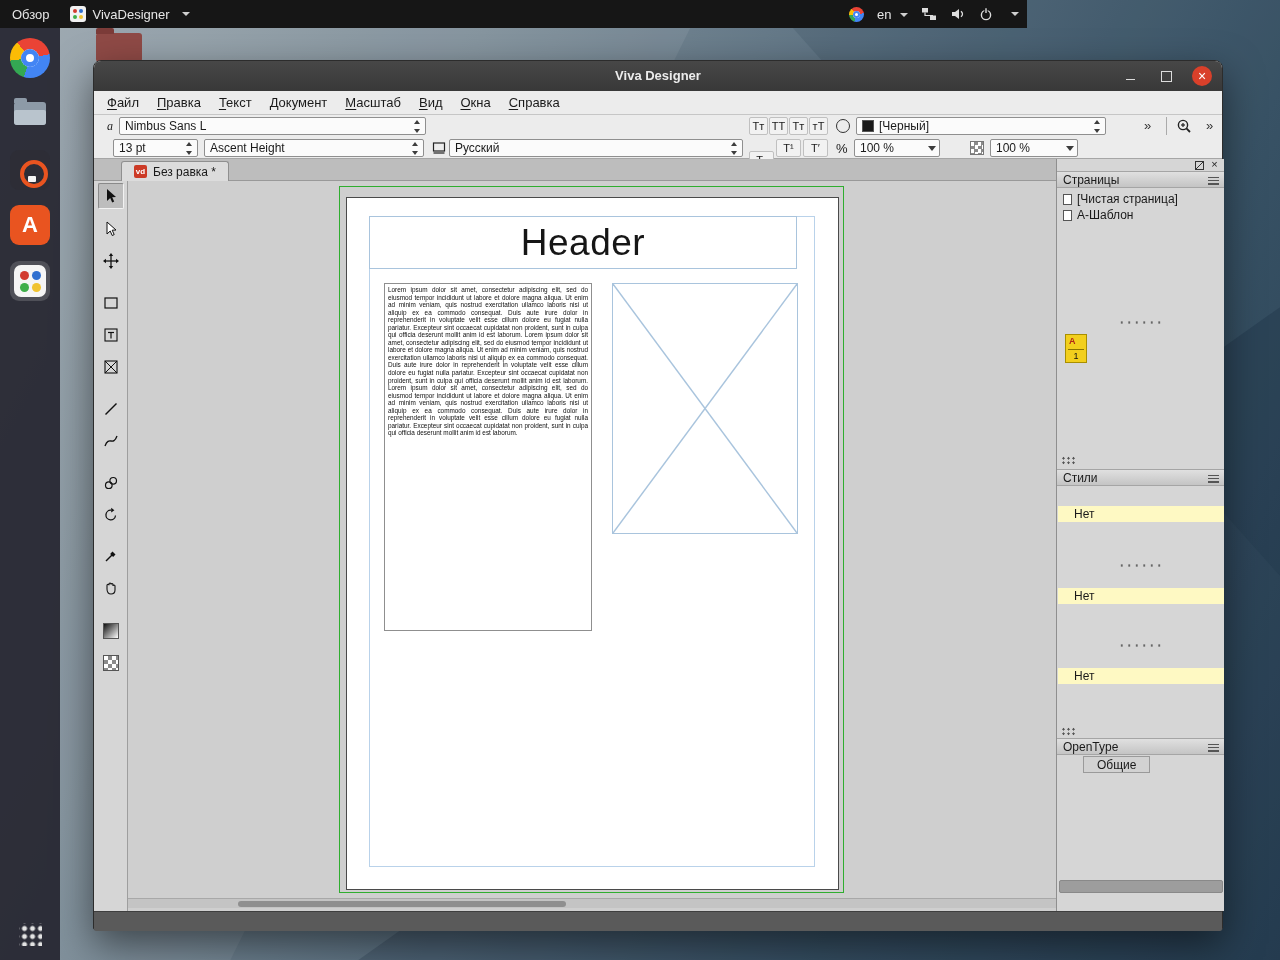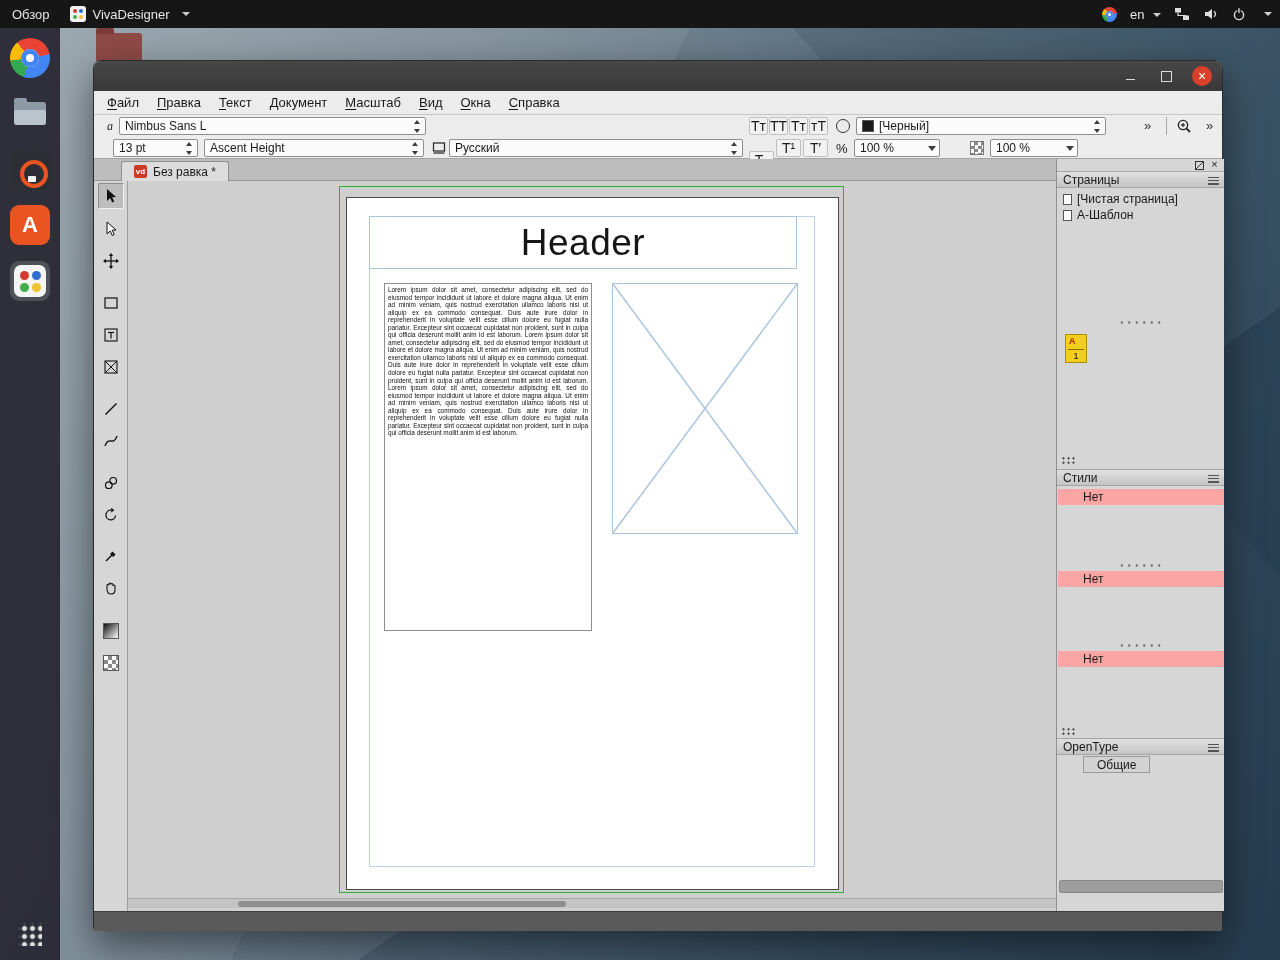--- a/index.html
+++ b/index.html
@@ -14,7 +14,7 @@
 .wp3 { clip-path:polygon(28% 100%,100% 32%,100% 100%); background:rgba(8,22,42,0.18); }
 
 
-#topbar { position:absolute; left:0; top:0; width:1280px; height:28px; background:#161616; color:#e6e6e6; display:flex; align-items:center; font-size:13px; z-index:60; }
+#topbar { position:absolute; left:0; top:0; width:1027px; height:28px; background:#161616; color:#e6e6e6; display:flex; align-items:center; font-size:13px; z-index:60; }
 #topbar .tbleft { display:flex; align-items:center; gap:20px; padding-left:12px; flex:1; }
 #topbar .tbright { display:flex; align-items:center; gap:13px; padding-right:8px;padding-left:43px; }
 .caret { display:inline-block; width:0; height:0; border-left:4px solid transparent; border-right:4px solid transparent; border-top:4px solid #cfcfcf; margin-left:5px; vertical-align:middle; }

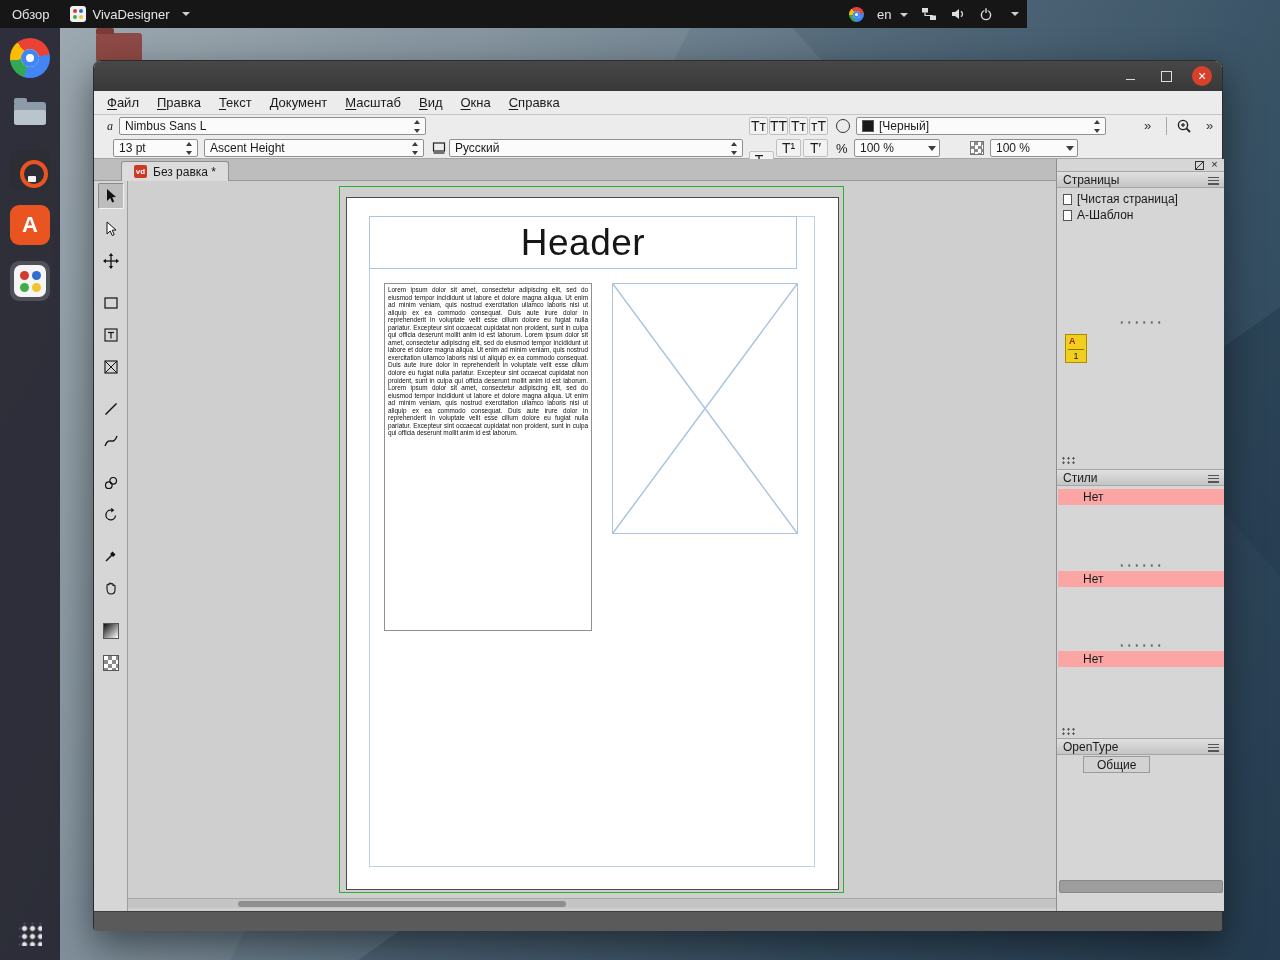--- a/index.html
+++ b/index.html
@@ -199,6 +199,7 @@
 <div id="appwin">
 
   <div id="titlebar">
+    <div class="wtitle">Viva Designer</div>
     <div class="winbtns">
       <span class="wbtn minb"></span>
       <span class="wbtn maxb"></span>

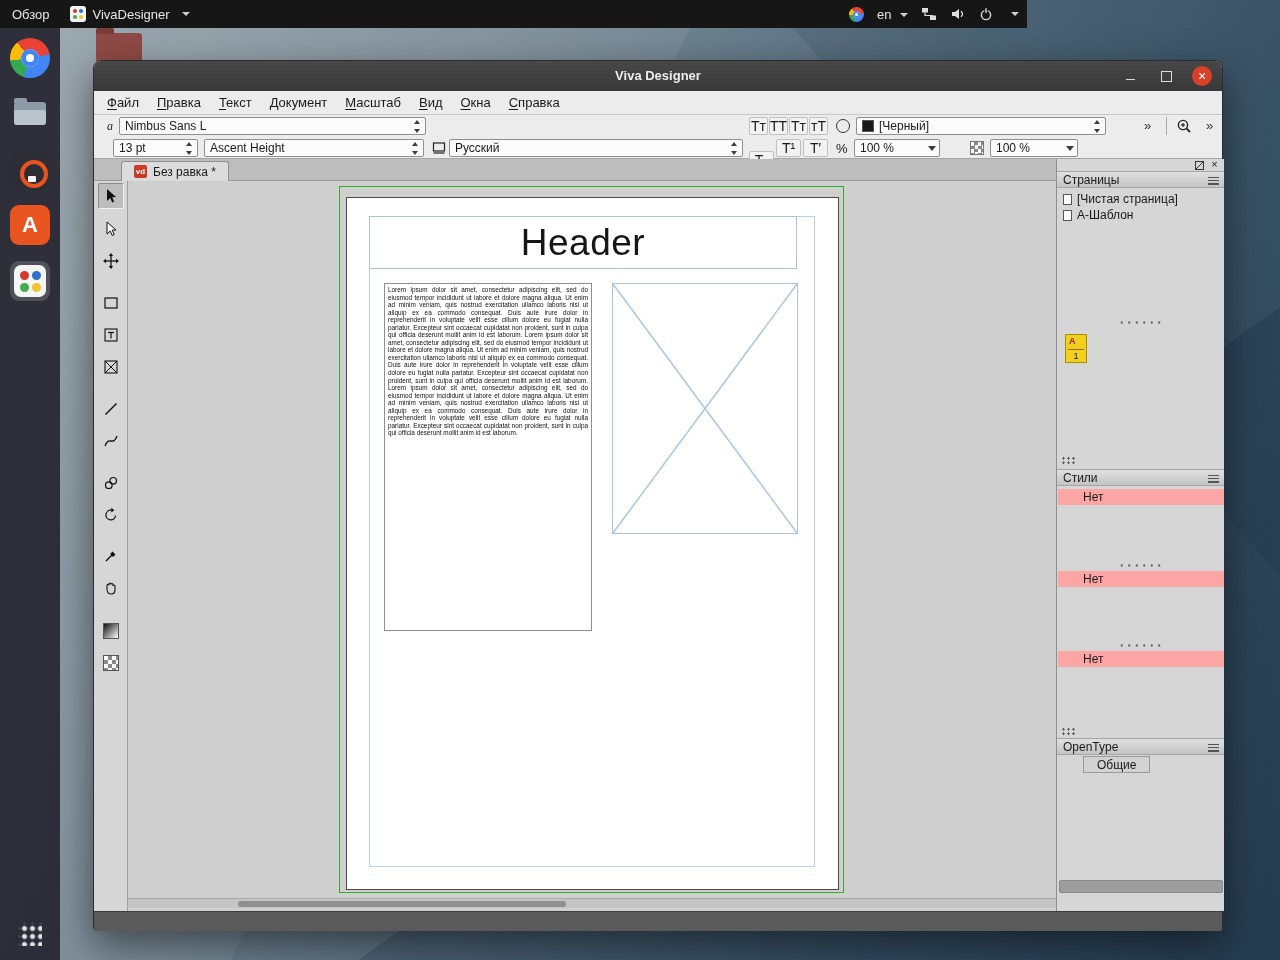--- a/index.html
+++ b/index.html
@@ -75,7 +75,7 @@
 .spin::before { top:1px; border-bottom:4.5px solid #3c3c3c; }
 .spin::after { bottom:1px; border-top:4.5px solid #3c3c3c; }
 .tlabel { position:absolute; top:4px; }
-.tbtn { position:absolute; top:2px; height:18px; display:flex; align-items:center; justify-content:center; border:1px solid #c0c0c0; background:#f2f2f2; border-radius:2px; font-size:14px; padding:0 2px; }
+.tbtn { position:absolute; top:2px; height:18px; display:flex; align-items:center; justify-content:center; border:1px solid #c0c0c0; background:#f2f2f2; border-radius:2px; font-size:11px; padding:0 2px; }
 .chev { position:absolute; top:3px; font-size:13px; color:#333; }
 .vsep { position:absolute; top:2px; width:1px; height:18px; background:#aaa; }
 .swatch { width:12px; height:12px; border:1px solid #555; margin-right:5px; flex:none; }

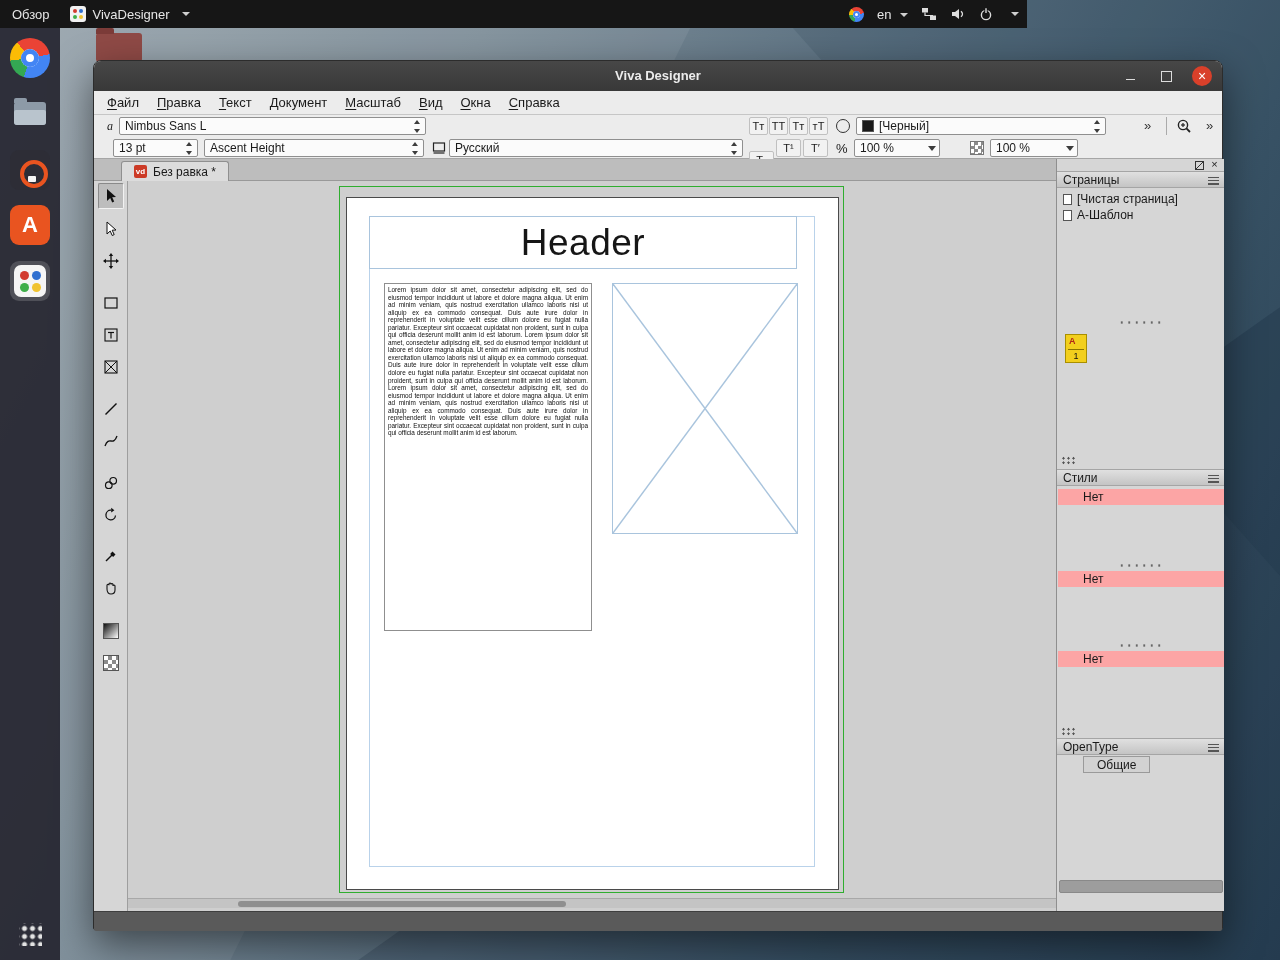--- a/index.html
+++ b/index.html
@@ -121,7 +121,7 @@
 .master .ml { position:absolute; left:3px; top:1px; font-size:9px; color:#b02418; font-weight:bold; }
 .master .mline { position:absolute; left:2px; right:2px; top:14px; height:1px; background:#8a7400; }
 .master .mn { position:absolute; left:0; right:0; top:16px; text-align:center; font-size:9px; color:#111; }
-.srow { position:absolute; left:1px; width:166px; height:16px; display:flex; align-items:center; padding-left:25px; background:#fca5a5; }
+.srow { position:absolute; left:1px; width:166px; height:16px; display:flex; align-items:center; padding-left:16px; background:#fef9c3;margin-top:17px; }
 .ot-tab { position:absolute; left:26px; height:17px; padding:0 13px; background:#d2d2d2; border:1px solid #9a9a9a; display:flex; align-items:center; }
 .panel-scroll { position:absolute; left:2px; width:164px; height:13px; background:#9d9d9d; border:1px solid #898989; border-radius:2px; }
 .float-ic { position:absolute; top:2px; width:9px; height:9px; border:1px solid #333; background:linear-gradient(135deg,transparent 46%,#333 46%,#333 56%,transparent 56%); }

